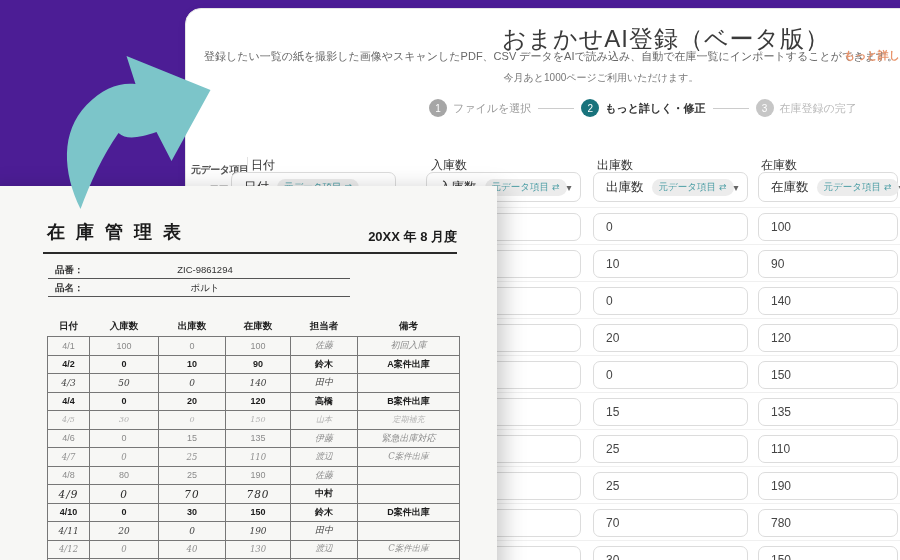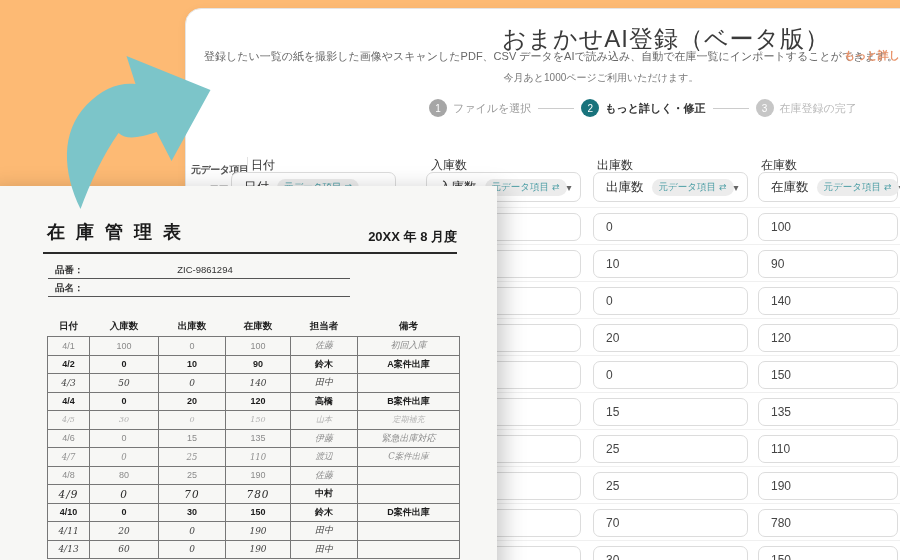--- a/index.html
+++ b/index.html
@@ -3,7 +3,7 @@
 <meta charset="utf-8">
 <style>
   html,body{margin:0;padding:0;background:#fff;}
-  #screen{position:relative;width:900px;height:560px;overflow:hidden;background:#fdba74;
+  #screen{position:relative;width:900px;height:560px;overflow:hidden;background:#4c1d95;
           font-family:"Liberation Sans",sans-serif;color:#333;}
 
   

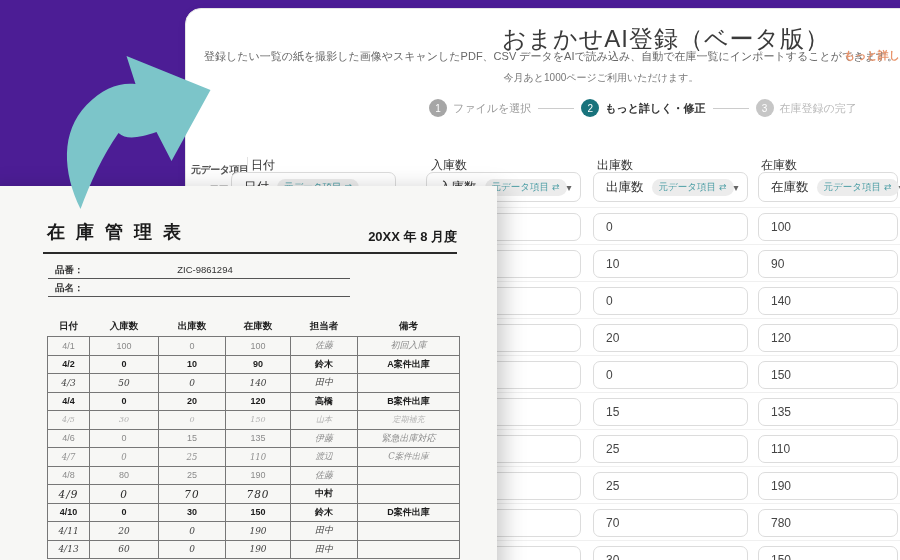--- a/index.html
+++ b/index.html
@@ -216,6 +216,7 @@
     <div class="meta-line" style="top:92px"></div>
 
     <div class="paper-meta-label" style="top:96px">品名：</div>
+    <div class="paper-meta-value" style="top:96px">ボルト</div>
     <div class="meta-line" style="top:110px"></div>
 
     <table class="ptable">

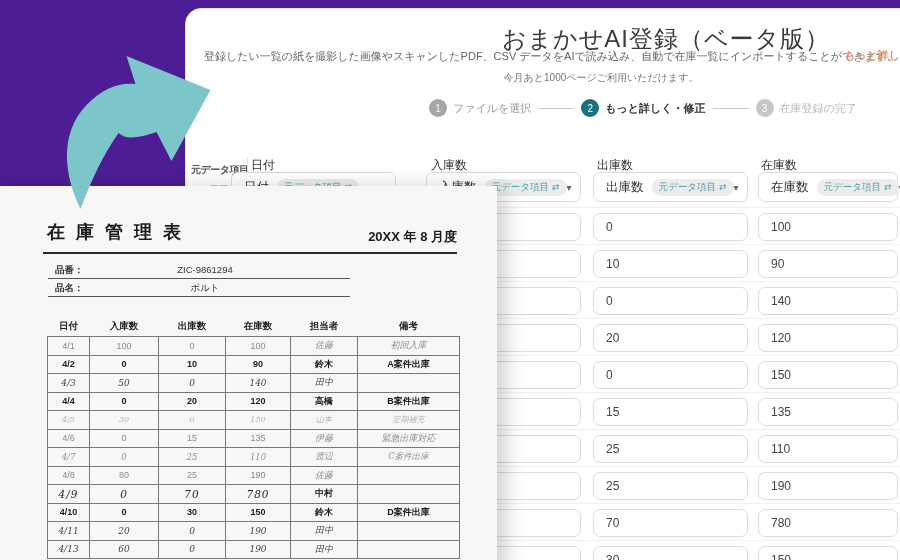--- a/index.html
+++ b/index.html
@@ -319,6 +319,14 @@
             <td class="person">田中</td>
             <td class="note"></td>
           </tr>
+          <tr class="hand-light">
+            <td class="date">4/12</td>
+            <td class="in">0</td>
+            <td class="out">40</td>
+            <td class="stock">130</td>
+            <td class="person">渡辺</td>
+            <td class="note">C案件出庫</td>
+          </tr>
           <tr class="hand">
             <td class="date">4/13</td>
             <td class="in">60</td>

